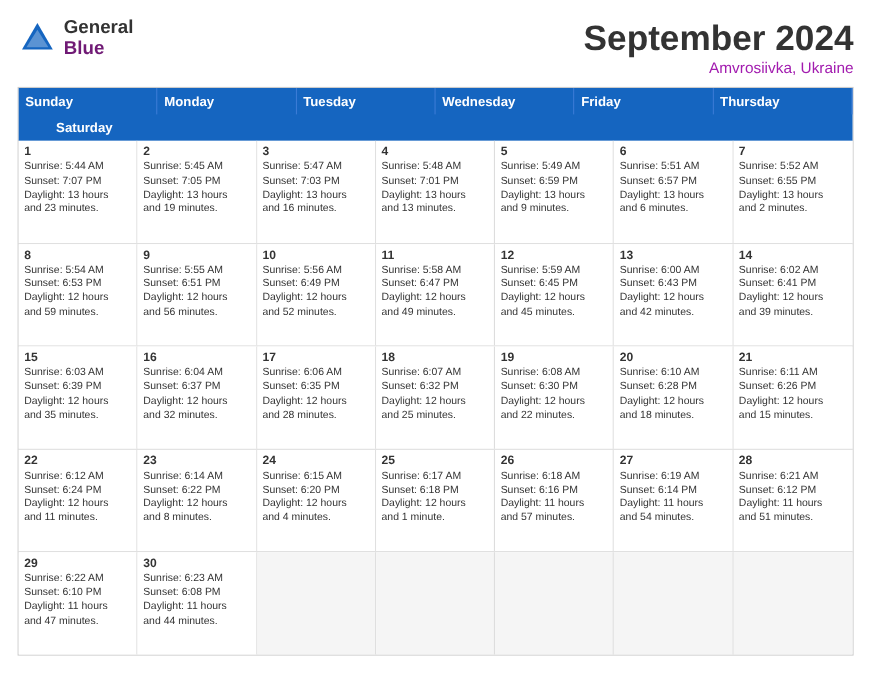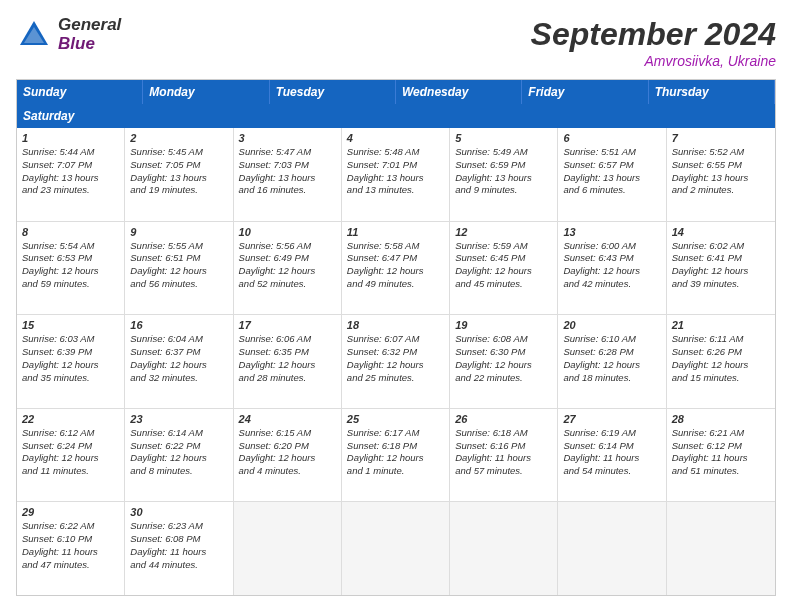--- a/index.html
+++ b/index.html
@@ -16,7 +16,6 @@
       padding: 16px;
       display: flex;
       flex-direction: column;
-      font-style: italic;
     }
     .header {
       display: flex;

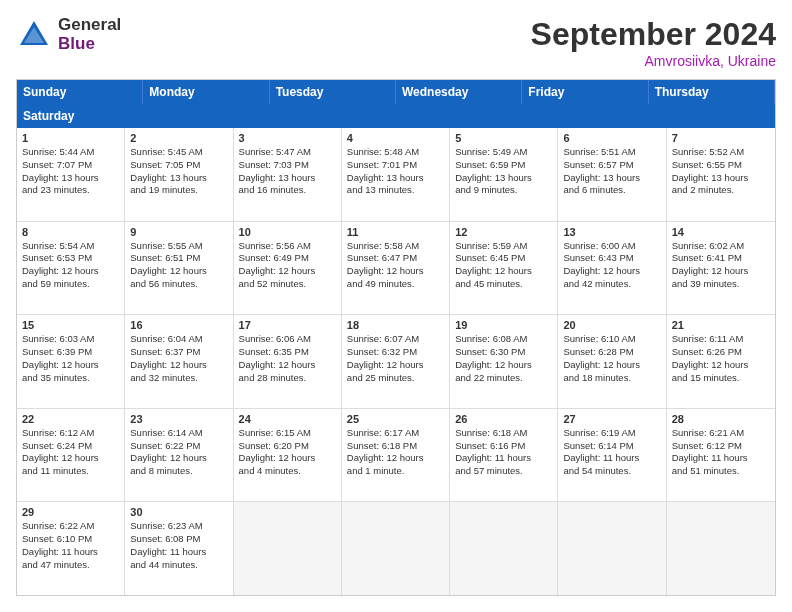--- a/index.html
+++ b/index.html
@@ -79,7 +79,7 @@
       text-align: left;
       border-right: 1px solid #3a7bd5;
     }
-    .cal-header-cell:last-child { border-right: none; }
+    .cal-header-cell:last-child { border-right: none; margin-left: 28px; }
     .cal-body {
       flex: 1;
       display: flex;

